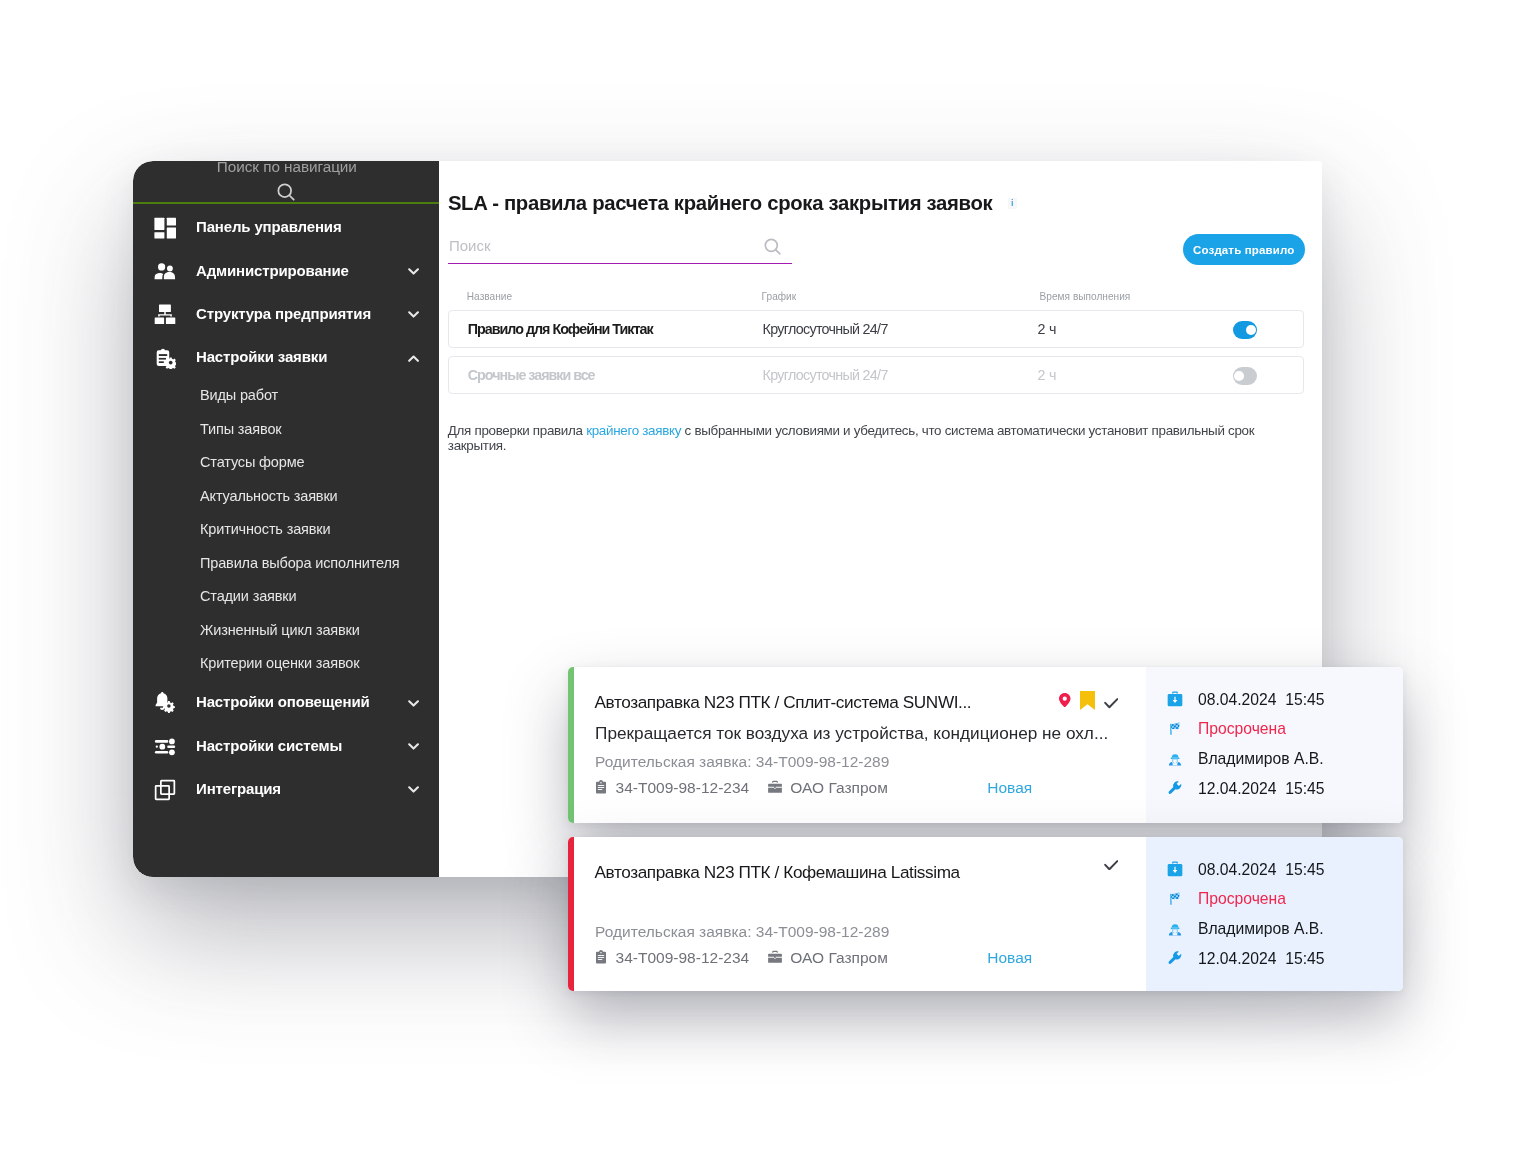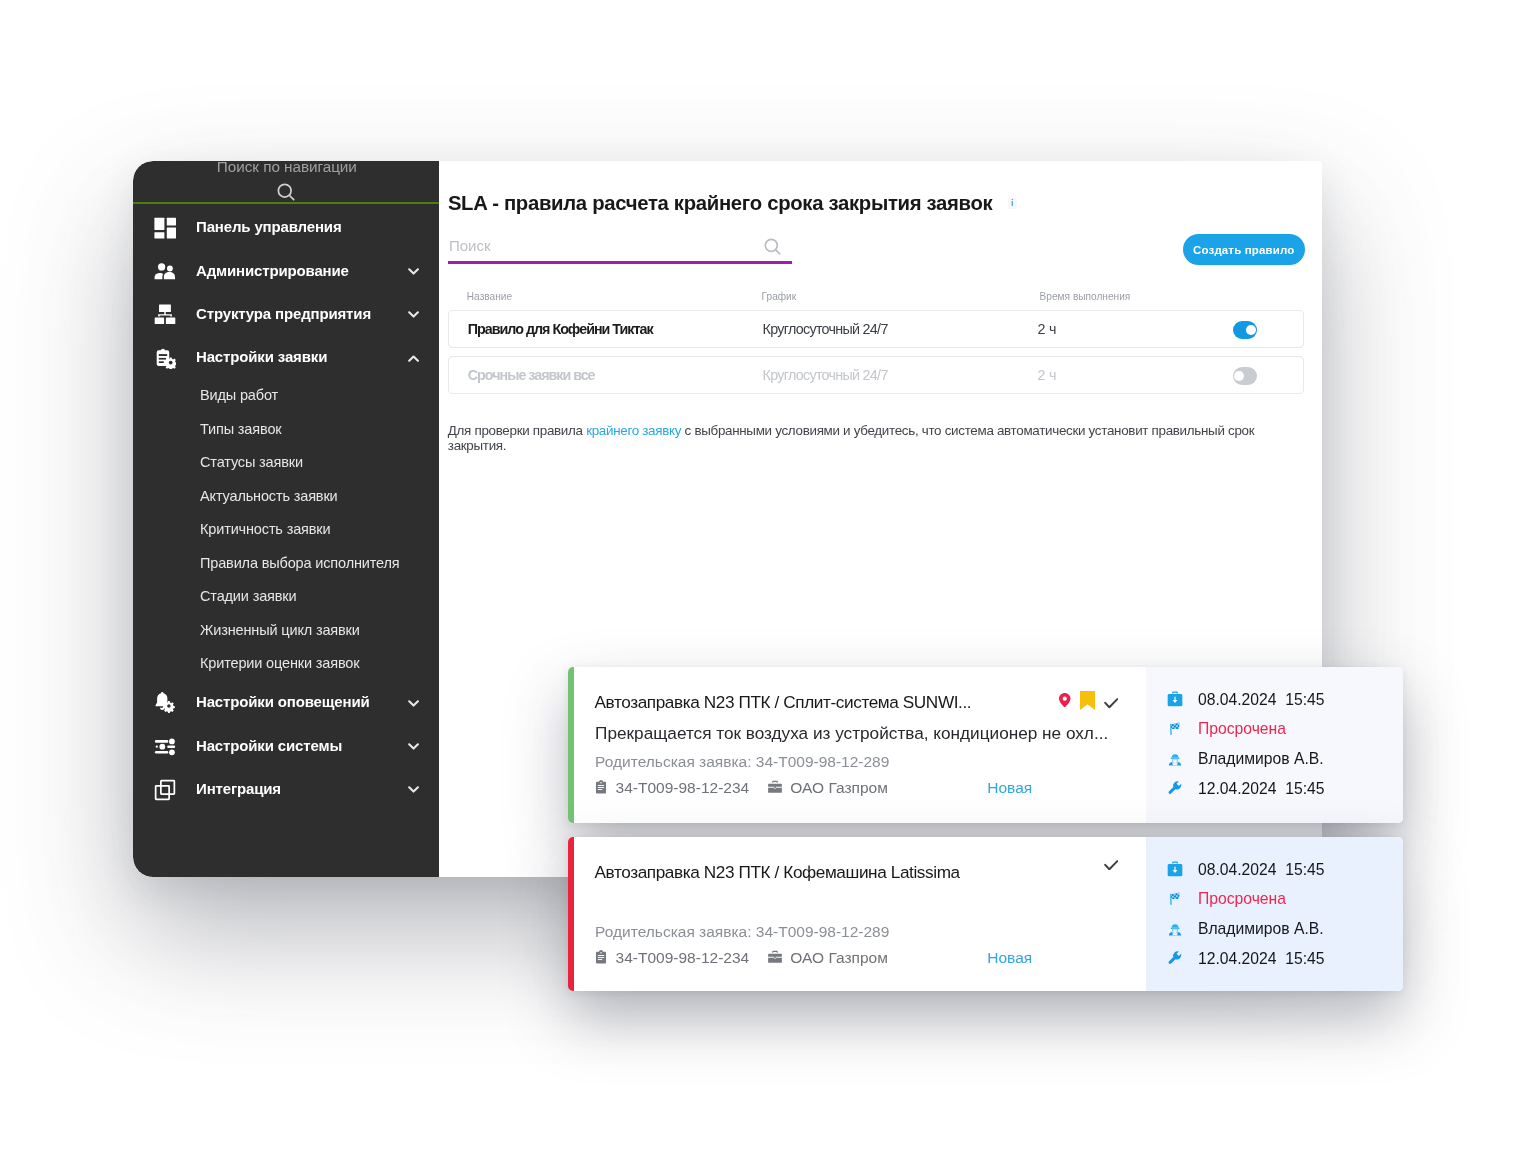--- a/index.html
+++ b/index.html
@@ -68,7 +68,7 @@
 
   .search-row{ position:absolute; left:9px; top:69px; width:856px; height:32px; }
   .search-box{ position:absolute; left:0; top:0; width:344px; height:34px;
-    border-bottom:3px solid #a21caf; }
+    border-bottom:1px solid #a21caf; }
   .search-box .ph{ position:absolute; left:1px; top:7px; font-size:15px; color:#bcbfc4; }
   .search-box .ic{ position:absolute; right:10px; top:8px; width:18px; height:18px; display:block;}
   .create-btn{

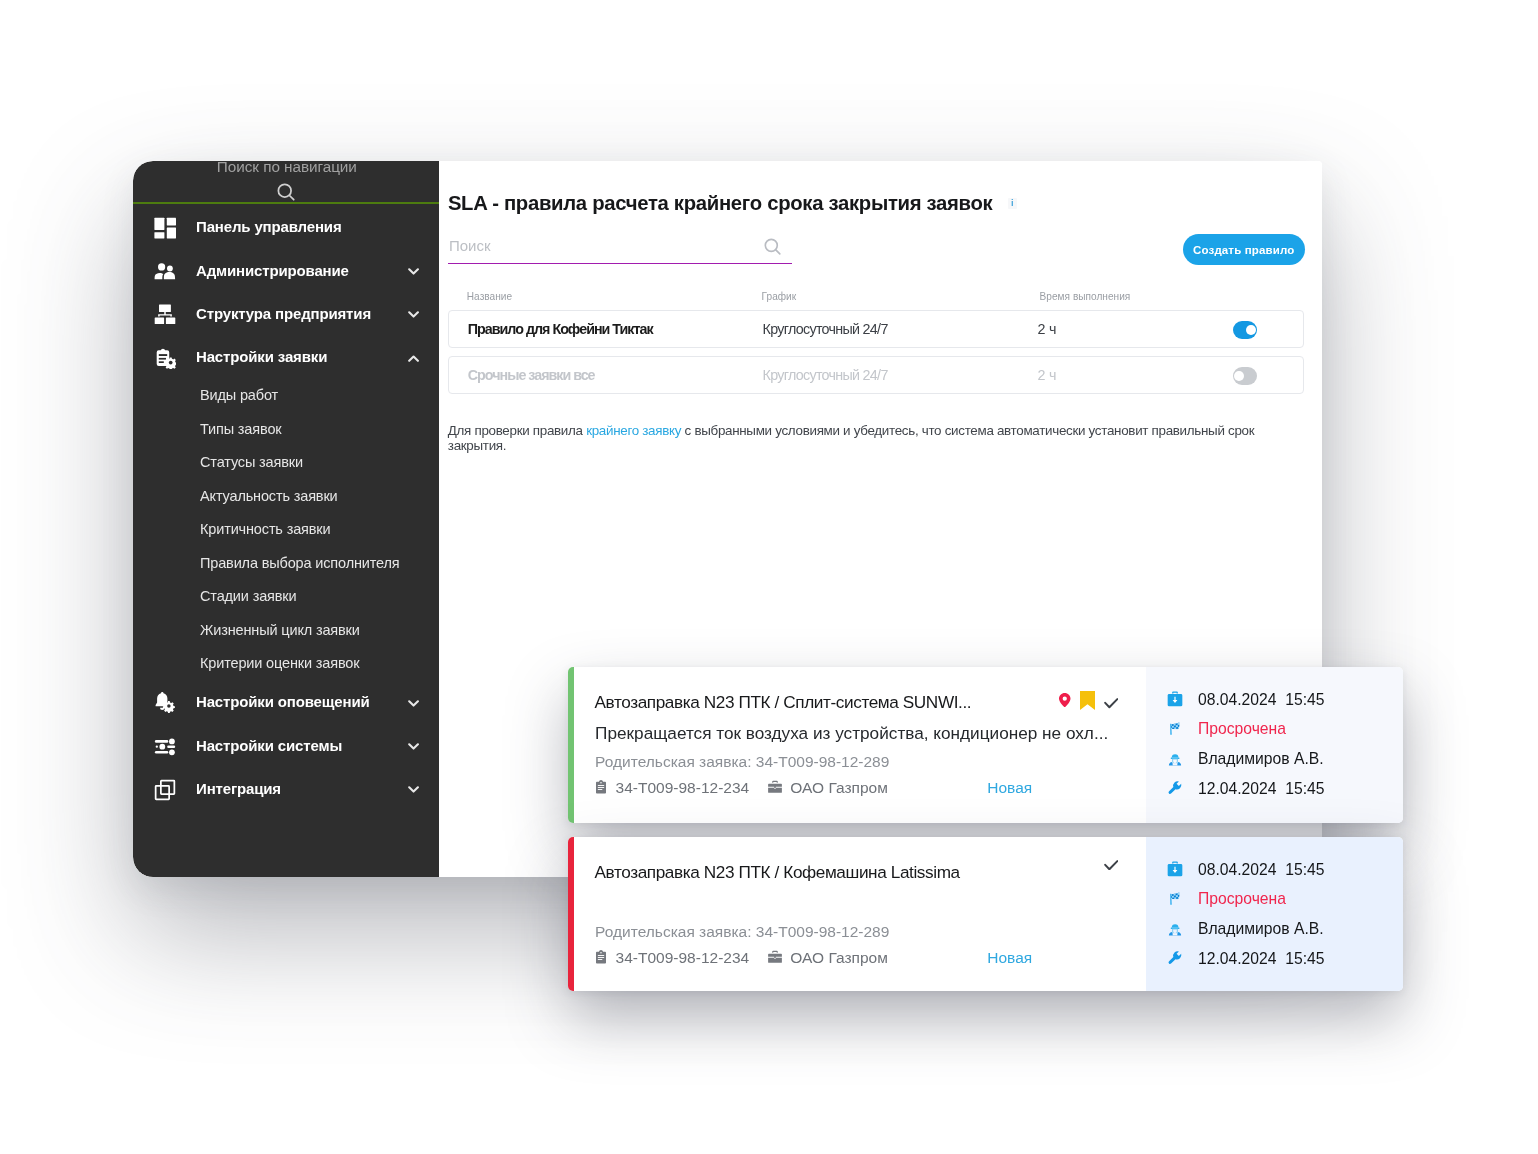--- a/index.html
+++ b/index.html
@@ -197,7 +197,7 @@
             <span class="lbl">Типы заявок</span>
           </div>
           <div class="sub-item">
-            <span class="lbl">Статусы заявки</span>
+            <span class="lbl">Статусы форме</span>
           </div>
           <div class="sub-item">
             <span class="lbl">Актуальность заявки</span>

